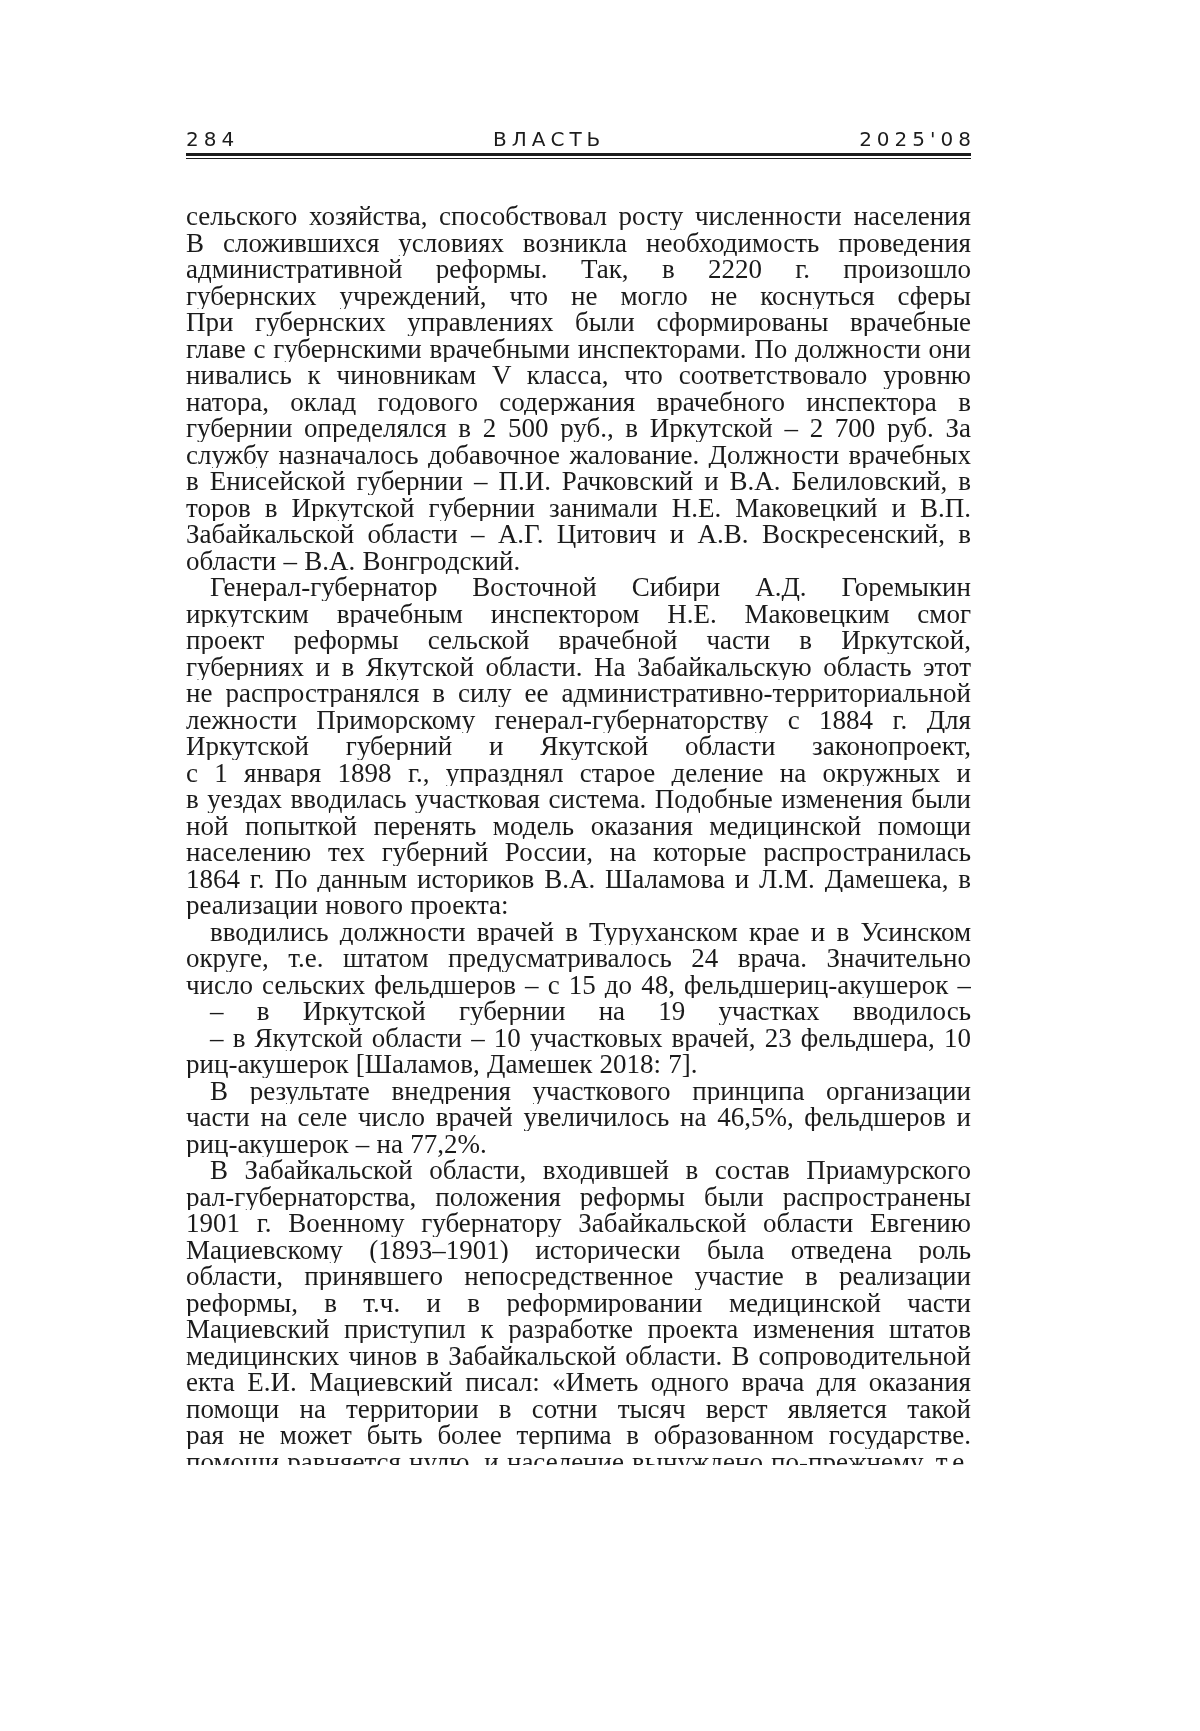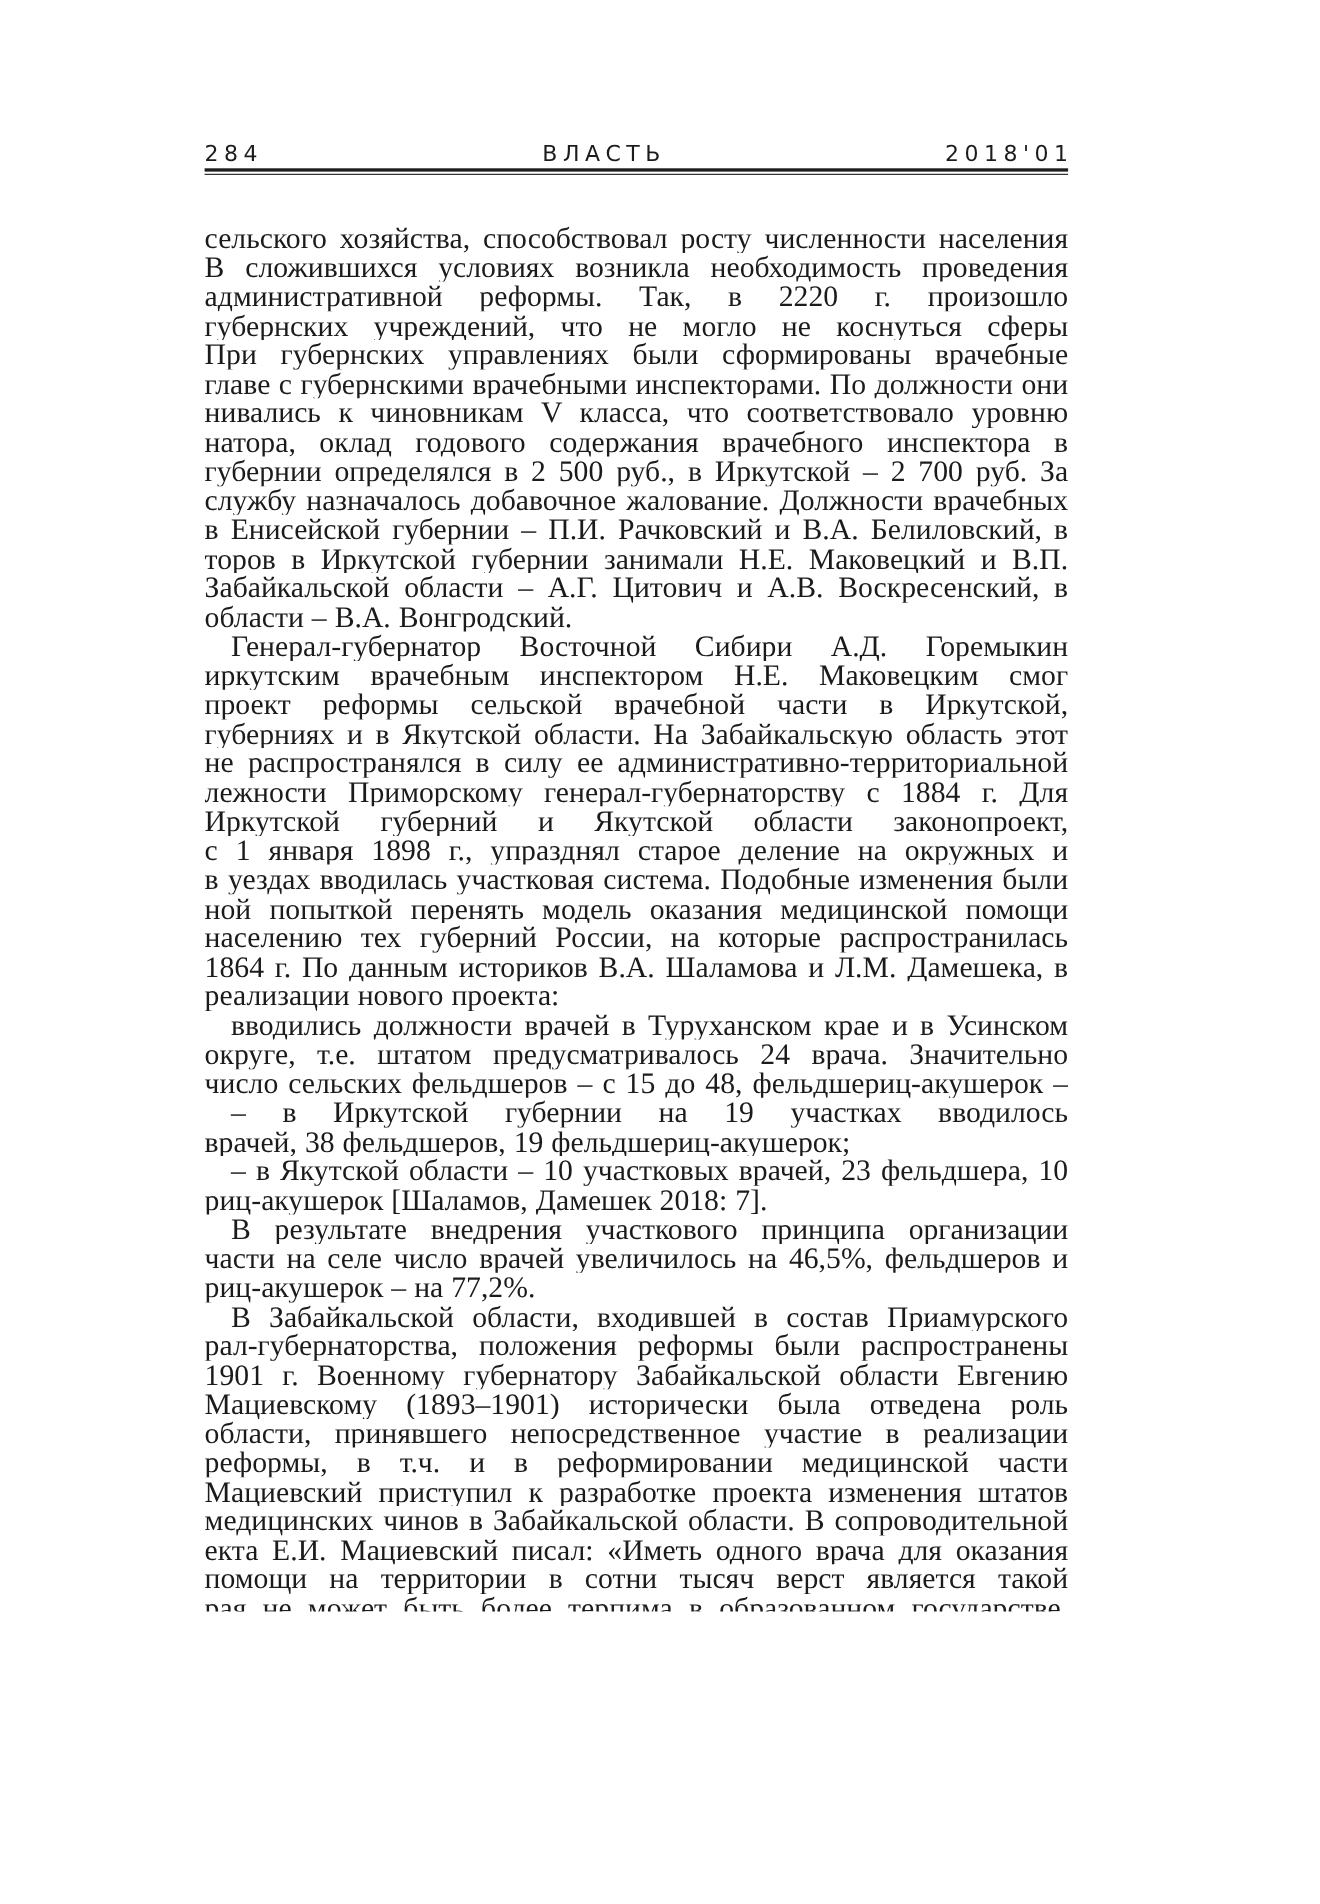--- a/index.html
+++ b/index.html
@@ -69,7 +69,7 @@
   <div class="page-header">
     <span class="left">284</span>
     <span class="center">ВЛАСТЬ</span>
-    <span class="right">2018'01</span>
+    <span class="right">2025'08</span>
   </div>
   <div class="header-rule"></div>
 

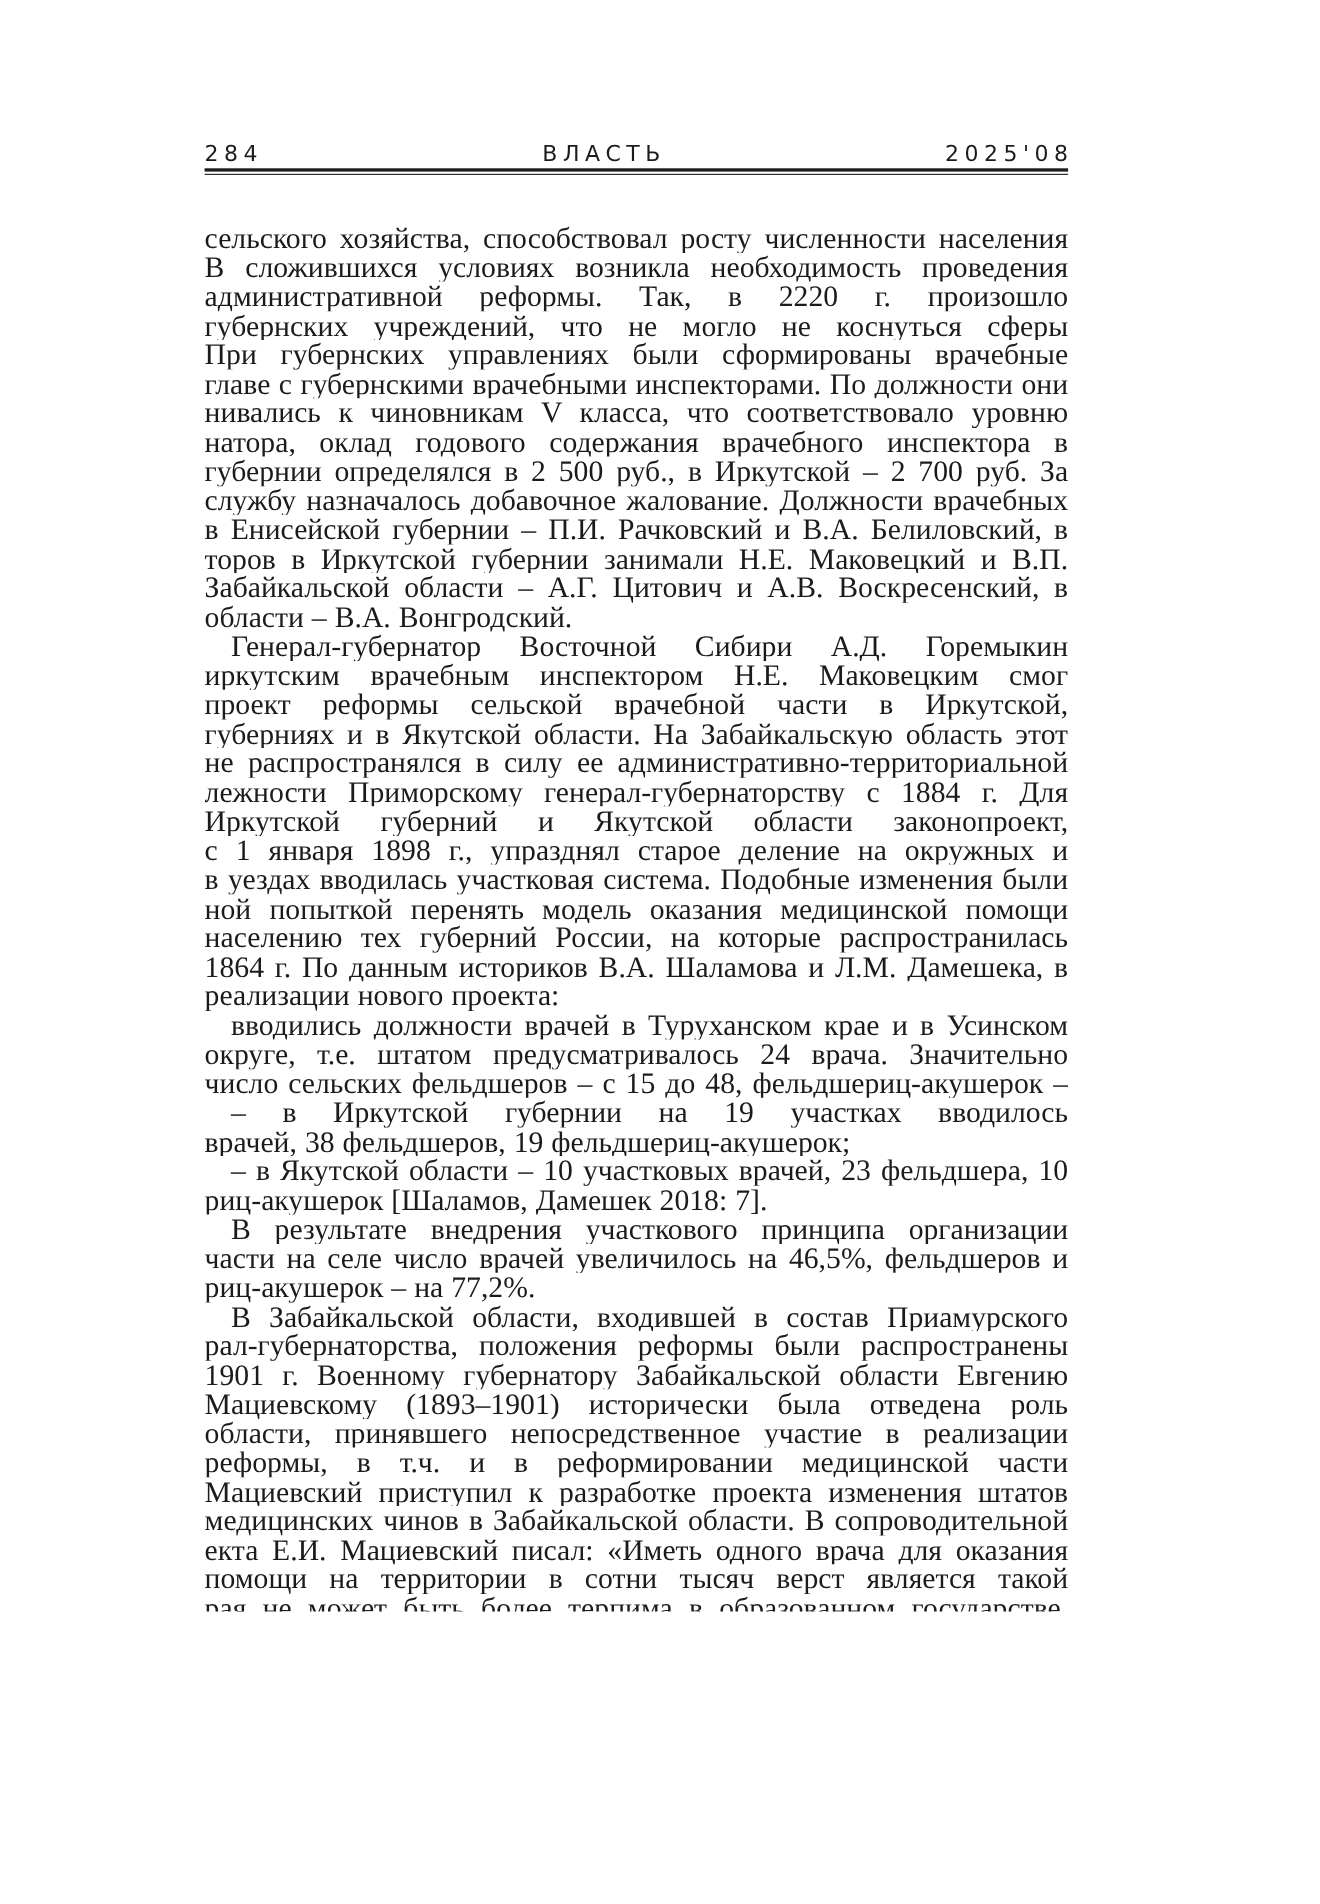--- a/index.html
+++ b/index.html
@@ -112,7 +112,6 @@
       </div>
       <div class="para indent">
         <div class="line">– в Иркутской губернии на 19 участках вводилось соответствующее число</div>
-        <div class="line last">врачей, 38 фельдшеров, 19 фельдшериц-акушерок;</div>
       </div>
       <div class="para indent">
         <div class="line">– в Якутской области – 10 участковых врачей, 23 фельдшера, 10 фельдше-</div>

